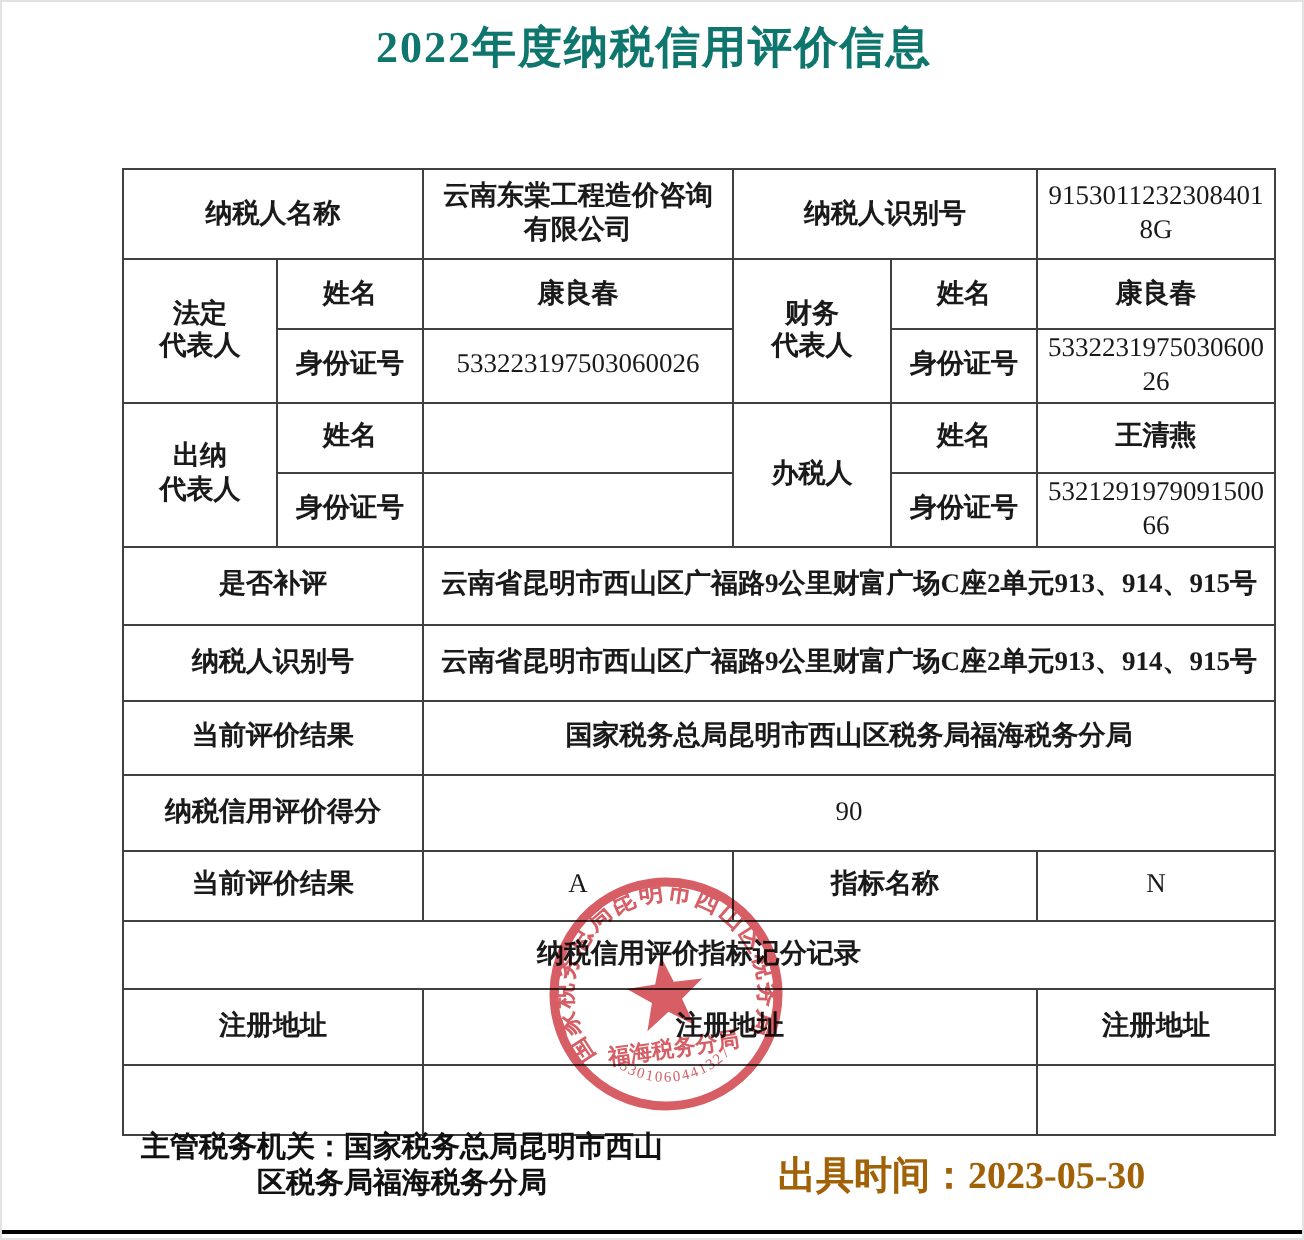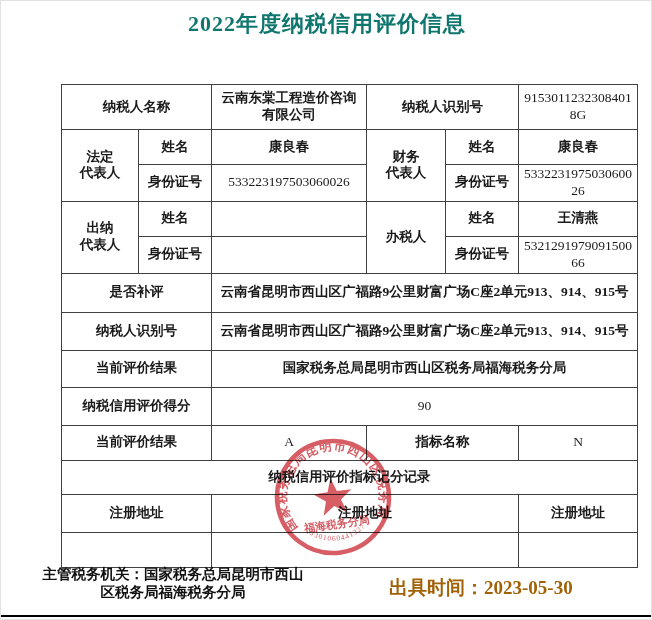--- a/index.html
+++ b/index.html
@@ -32,7 +32,7 @@
   tr.h45{height:45px;} tr.h35{height:35px;} tr.h39{height:39px;}
   tr.h38{height:38px;} tr.h37{height:37px;} tr.h34{height:34px;}
   .footer-left {
-    position:absolute; left:26px; top:565px; width:292px;
+    position:absolute; left:54px; top:565px; width:292px;
     text-align:center; font-size:14.5px; font-weight:bold;
     white-space:pre-line; line-height:1.22; color:#111;
   }

